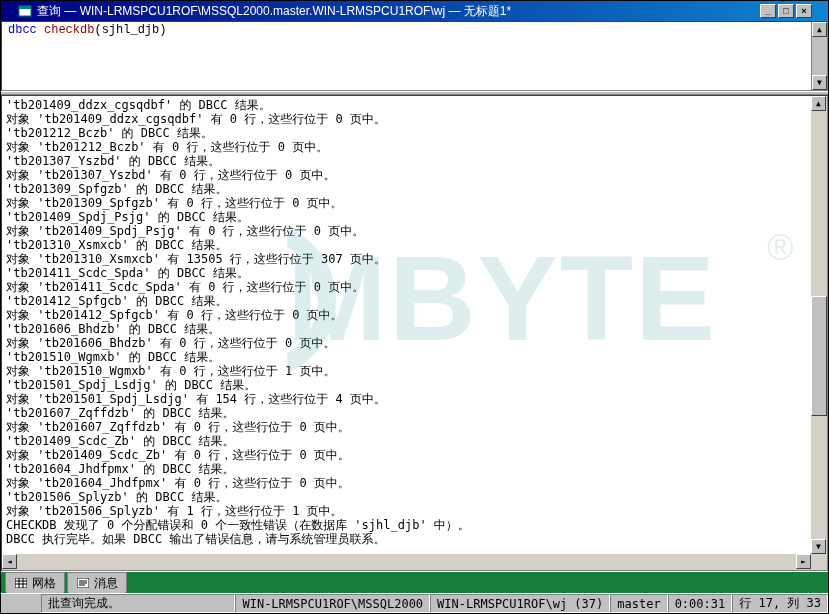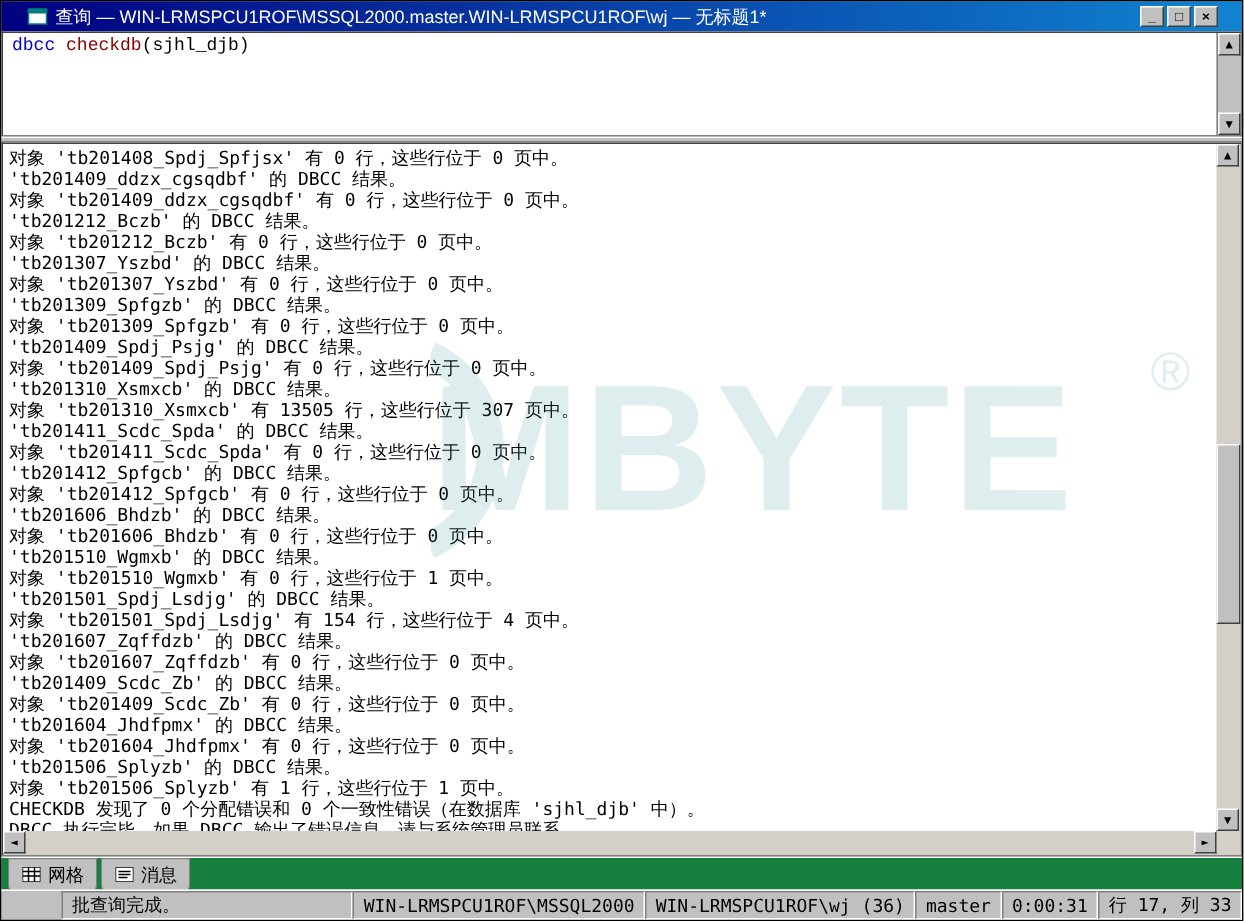--- a/index.html
+++ b/index.html
@@ -65,7 +65,6 @@
 
   <div class="results-area">
     <div class="results-inner" id="results-inner">
-        <div>对象 'tb201408_Spdj_Spfjsx' 有 0 行，这些行位于 0 页中。</div>
         <div>'tb201409_ddzx_cgsqdbf' 的 DBCC 结果。</div>
         <div>对象 'tb201409_ddzx_cgsqdbf' 有 0 行，这些行位于 0 页中。</div>
         <div>'tb201212_Bczb' 的 DBCC 结果。</div>

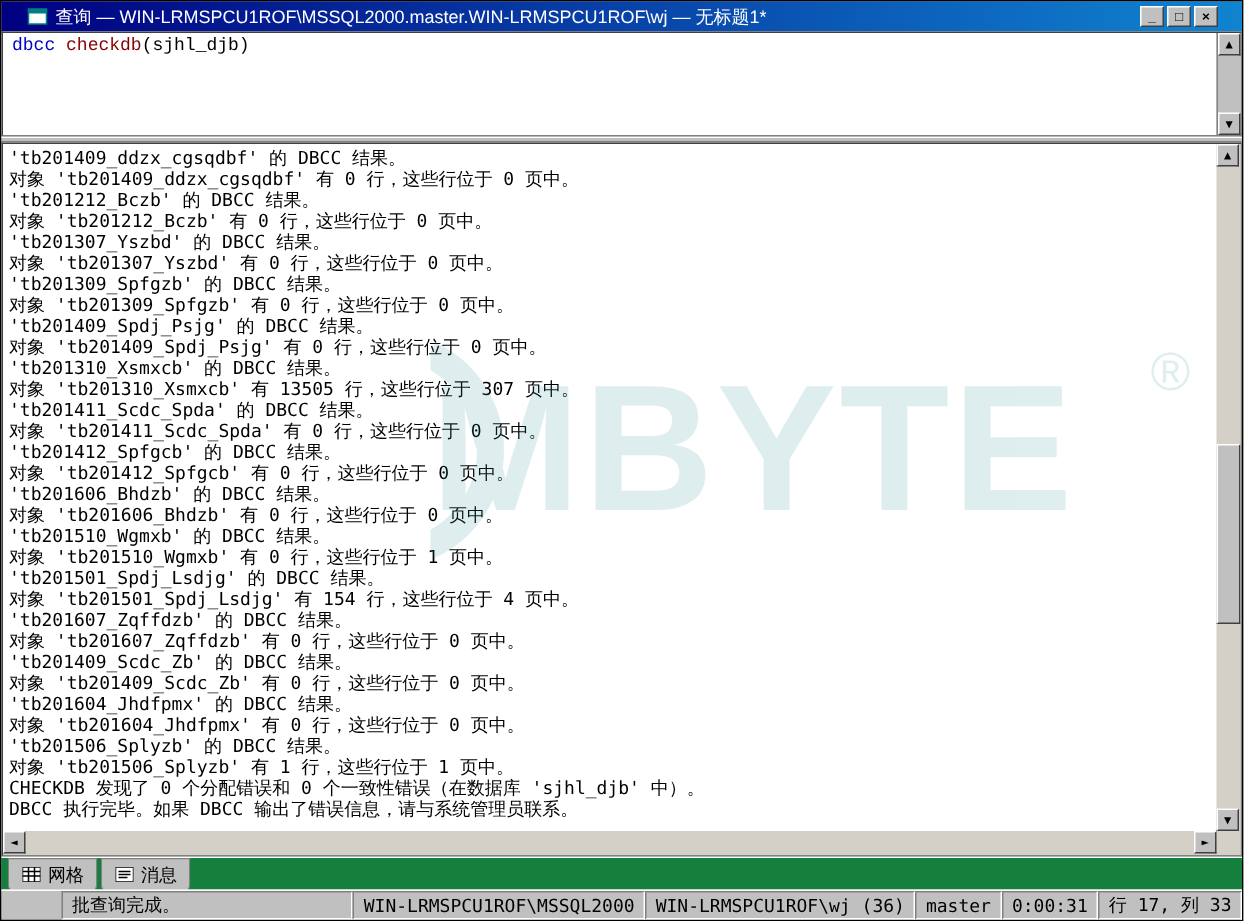--- a/index.html
+++ b/index.html
@@ -146,7 +146,7 @@
   <div class="statusbar">
     <div class="status-cell flex">批查询完成。</div>
     <div class="status-cell">WIN-LRMSPCU1ROF\MSSQL2000</div>
-    <div class="status-cell">WIN-LRMSPCU1ROF\wj (36)</div>
+    <div class="status-cell">WIN-LRMSPCU1ROF\wj (37)</div>
     <div class="status-cell">master</div>
     <div class="status-cell">0:00:31</div>
     <div class="status-cell">行 17, 列 33</div>

